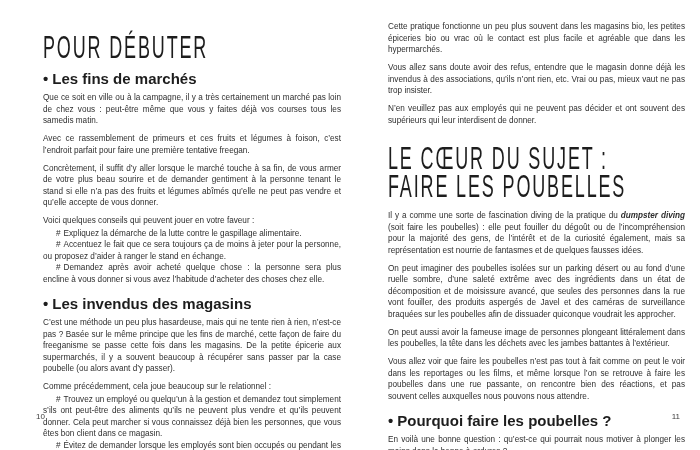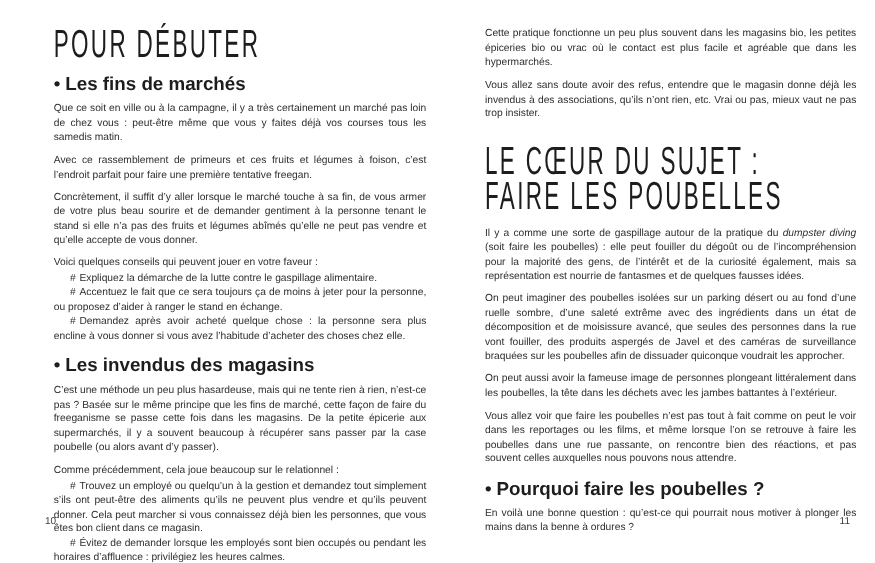--- a/index.html
+++ b/index.html
@@ -38,7 +38,7 @@
     transform: scale(0.62, 1.08);
     transform-origin: 0 0;
   }
-  .title-block { margin: 0 0 9px 0; }
+  .title-block { margin: 11px 0 9px 0; }
   .title-block.chapter { margin: 17px 0 11px 0; }
 
   .section-heading {

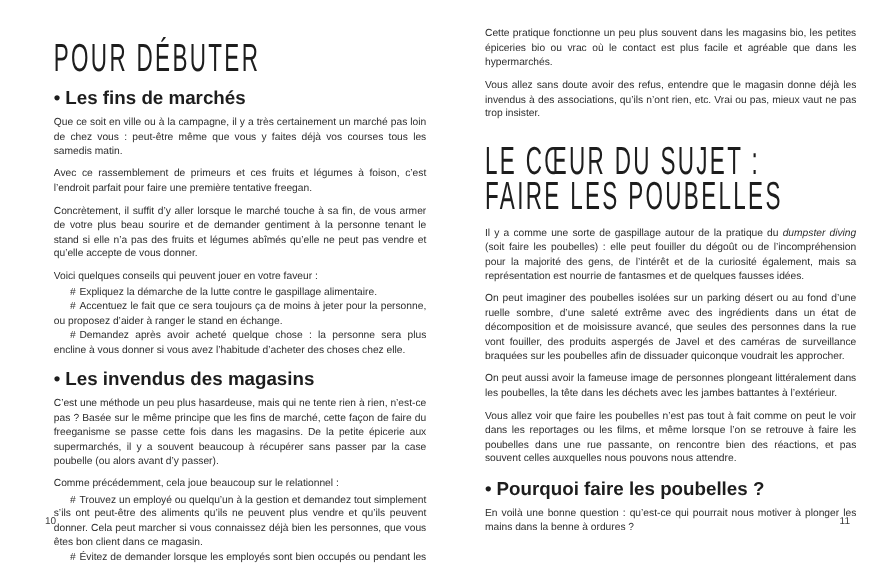--- a/index.html
+++ b/index.html
@@ -114,6 +114,7 @@
   <div class="page page-right body-text">
     <p>Cette pratique fonctionne un peu plus souvent dans les magasins bio, les petites épiceries bio ou vrac où le contact est plus facile et agréable que dans les hypermarchés.</p>
     <p>Vous allez sans doute avoir des refus, entendre que le magasin donne déjà les invendus à des associations, qu’ils n’ont rien, etc. Vrai ou pas, mieux vaut ne pas trop insister.</p>
+    <p>N’en veuillez pas aux employés qui ne peuvent pas décider et ont souvent des supérieurs qui leur interdisent de donner.</p>
 
     <div class="title-block chapter">
       <div class="hand-title">LE CŒUR DU SUJET :</div>

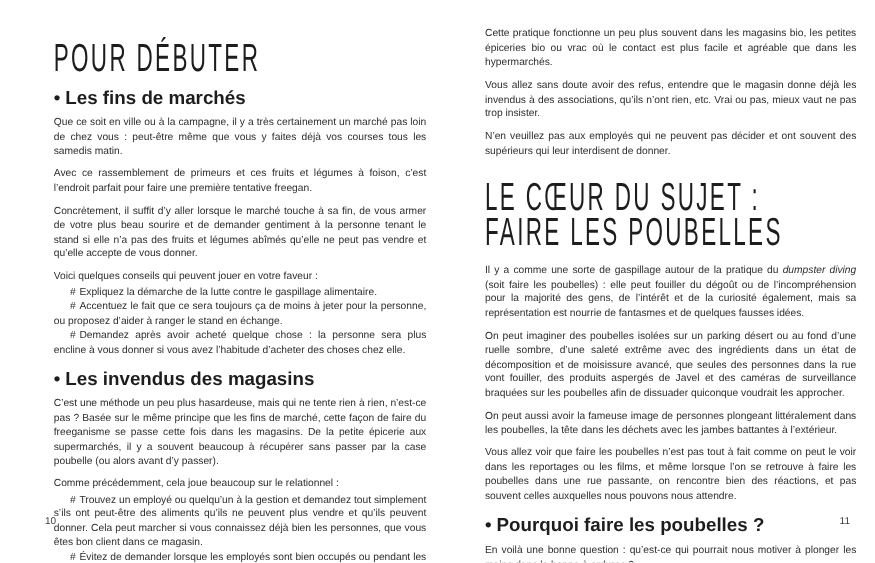--- a/index.html
+++ b/index.html
@@ -121,7 +121,7 @@
       <div class="hand-title">FAIRE LES POUBELLES</div>
     </div>
 
-    <p><span>Il y a comme une sorte de gaspillage autour de la pratique du </span><span class="italic">dumpster diving</span><span> (soit faire les poubelles) : elle peut fouiller du dégoût ou de l’incompréhension pour la majorité des gens, de l’intérêt et de la curiosité également, mais sa représentation est nourrie de fantasmes et de quelques fausses idées.</span></p>
+    <p><span>Il y a comme une sorte de fascination diving de la pratique du </span><span class="italic">dumpster diving</span><span> (soit faire les poubelles) : elle peut fouiller du dégoût ou de l’incompréhension pour la majorité des gens, de l’intérêt et de la curiosité également, mais sa représentation est nourrie de fantasmes et de quelques fausses idées.</span></p>
     <p>On peut imaginer des poubelles isolées sur un parking désert ou au fond d’une ruelle sombre, d’une saleté extrême avec des ingrédients dans un état de décomposition et de moisissure avancé, que seules des personnes dans la rue vont fouiller, des produits aspergés de Javel et des caméras de surveillance braquées sur les poubelles afin de dissuader quiconque voudrait les approcher.</p>
     <p>On peut aussi avoir la fameuse image de personnes plongeant littéralement dans les poubelles, la tête dans les déchets avec les jambes battantes à l’extérieur.</p>
     <p>Vous allez voir que faire les poubelles n’est pas tout à fait comme on peut le voir dans les reportages ou les films, et même lorsque l’on se retrouve à faire les poubelles dans une rue passante, on rencontre bien des réactions, et pas souvent celles auxquelles nous pouvons nous attendre.</p>

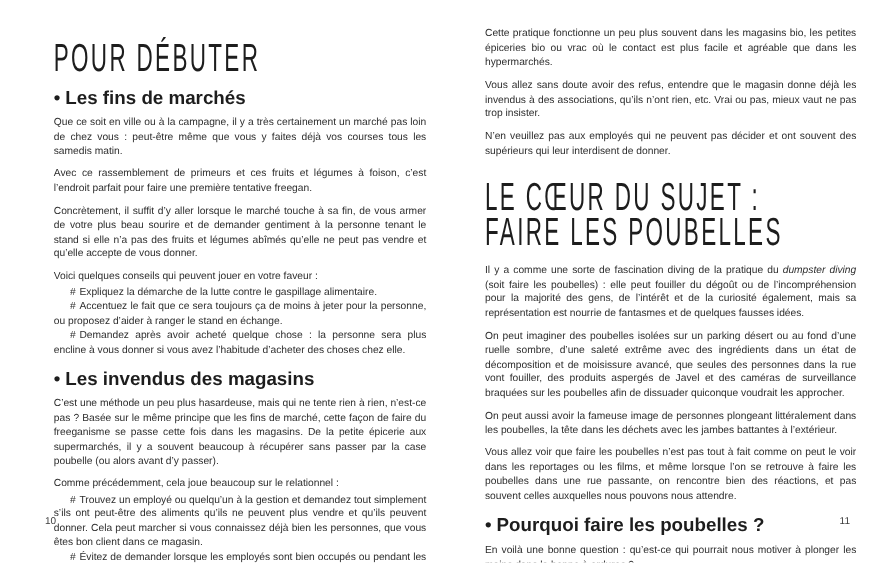--- a/index.html
+++ b/index.html
@@ -65,7 +65,7 @@
   }
   .list-group { margin: 0 0 6.5px 0; }
   .li-marker { margin-right: 3px; }
-  .italic { font-style: italic; }
+  .italic { font-style: italic; font-weight: bold; }
 
   .pagenum {
     position: absolute;

